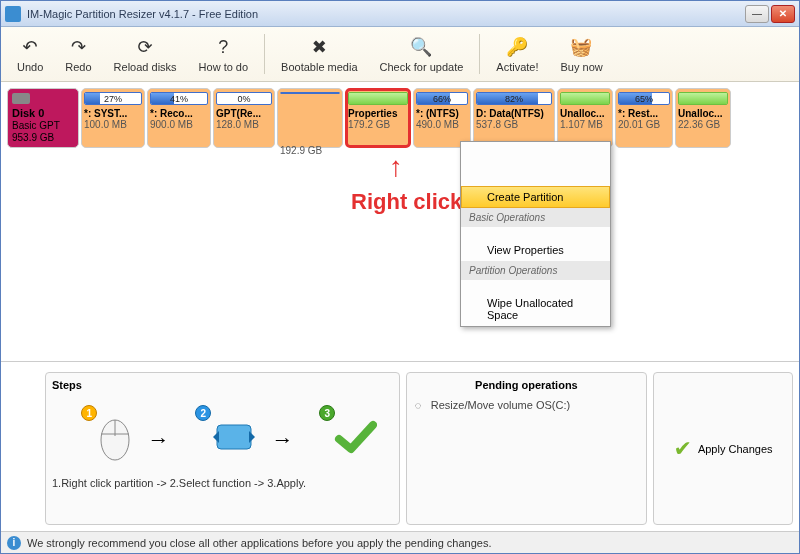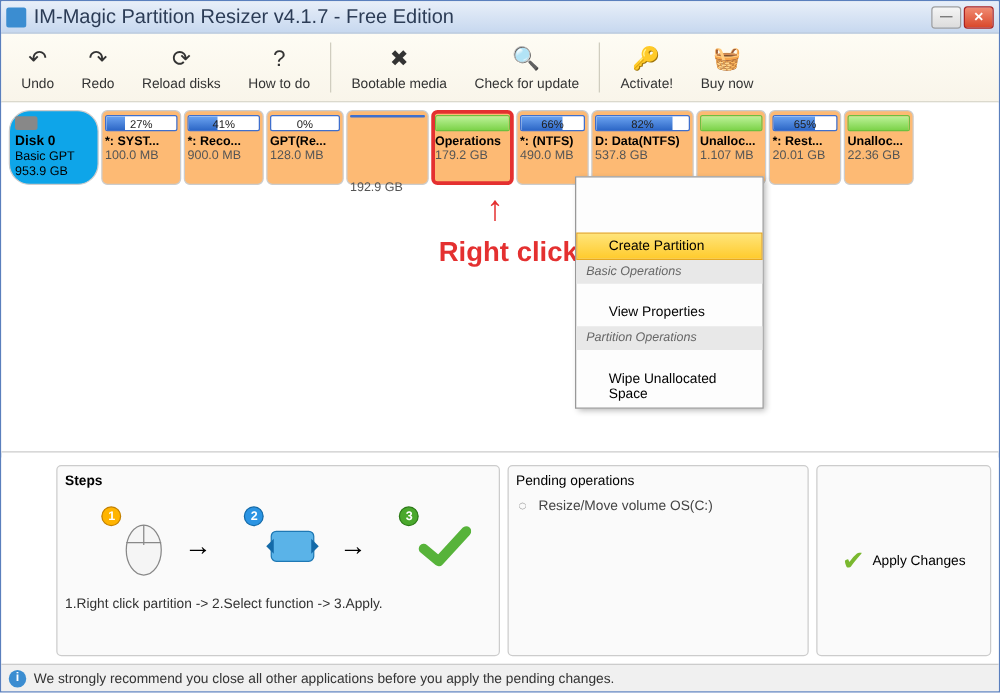--- a/index.html
+++ b/index.html
@@ -8,7 +8,7 @@
   
   .titlebar { height: 26px; background: linear-gradient(to bottom,#e8eff9,#c7d8ef); display:flex; align-items:center; padding:0 4px; border-bottom:1px solid #9db4d1; }
   .titlebar .app-icon { width:16px; height:16px; background:#3b8dd1; border-radius:2px; margin-right:6px; }
-  .titlebar .title { font-size:16px; color:#2c3c56; flex:1; }
+  .titlebar .title { font-size:11px; color:#2c3c56; flex:1; }
   .win-btns { display:flex; gap:2px; }
   .win-btn { width:24px; height:18px; border:1px solid #a0a0a0; background:linear-gradient(#f5f5f5,#dcdcdc); border-radius:3px; display:flex; align-items:center; justify-content:center; font-size:10px; color:#333; cursor:pointer;}
   .win-btn.close { background:linear-gradient(#f08c73,#d9472b); color:#fff; border-color:#a22; font-weight:bold;}

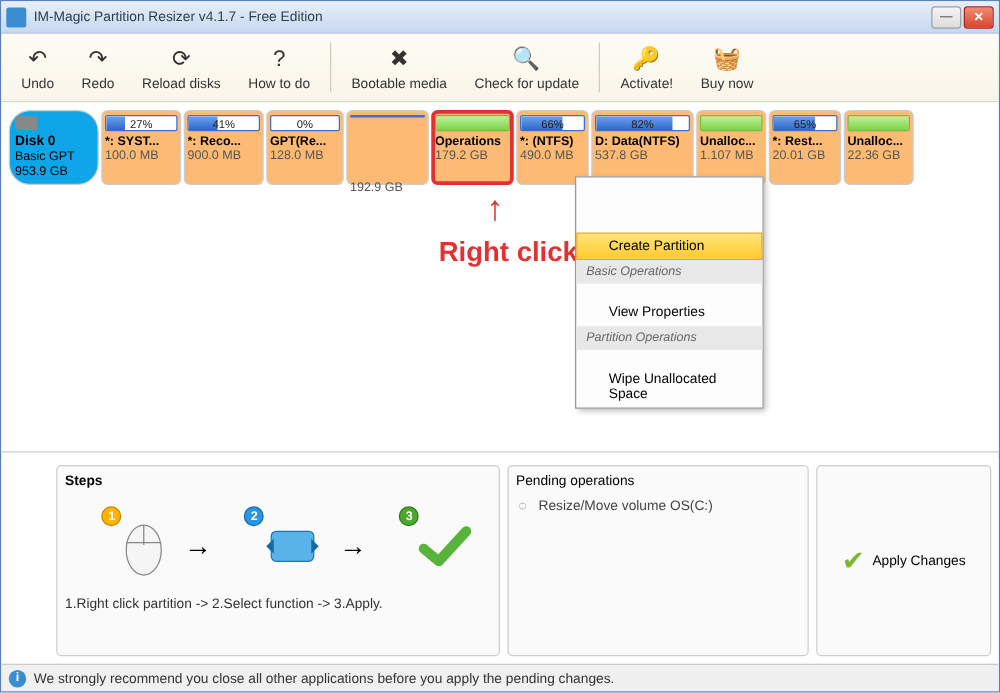--- a/index.html
+++ b/index.html
@@ -22,7 +22,7 @@
   
   .diskarea { padding:6px; height:280px; background:#fff; border-bottom:1px solid #ccc; }
   .diskrow { display:flex; align-items:flex-start; gap:2px; }
-  .diskinfo { border:1px solid #ccc; border-radius:17px; padding:4px; width:72px; height:60px; font-size:10px; background:#0ea5e9; display:flex; flex-direction:column; gap:1px;}
+  .diskinfo { border:1px solid #ccc; border-radius:5px; padding:4px; width:72px; height:60px; font-size:10px; background:#be185d; display:flex; flex-direction:column; gap:1px;}
   .diskinfo .dname { font-weight:bold; font-size:11px; }
   .diskinfo .dicon{width:18px;height:14px;background:#888;border-radius:2px;margin-bottom:2px;}
   .part { border:1px solid #ccc; border-radius:5px; padding:3px 2px; height:60px; display:flex; flex-direction:column; font-size:10px; background:#fdba74; flex-shrink:0; position:relative;}

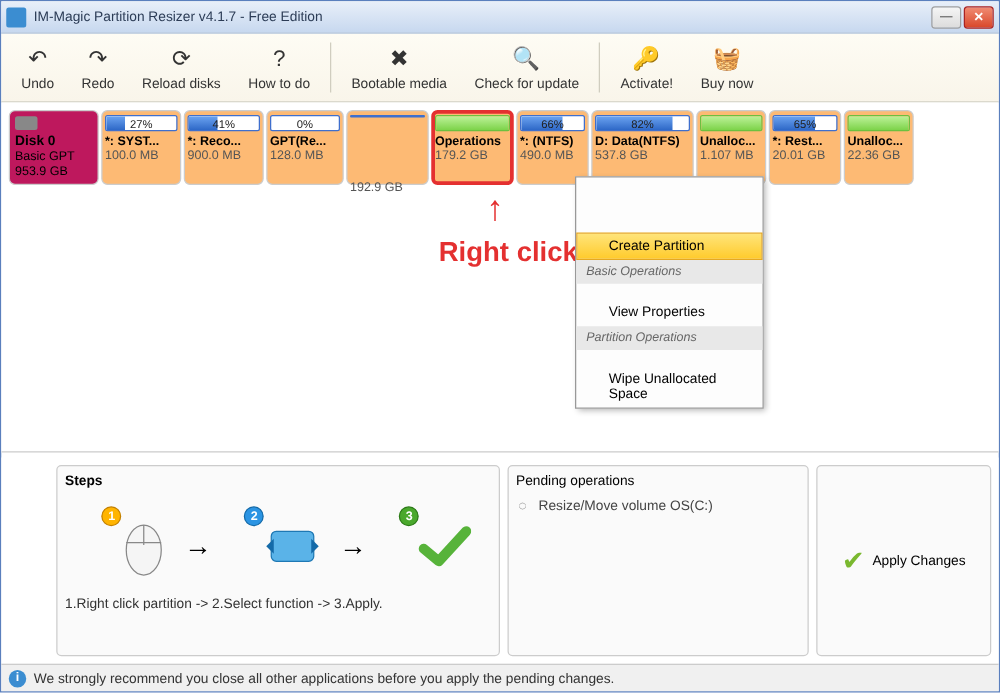--- a/index.html
+++ b/index.html
@@ -160,7 +160,7 @@
           <div class="fill" style="width:100%"></div>
           <div class="pct"></div>
         </div>
-        <div class="pname">Operations</div>
+        <div class="pname">Properties</div>
         <div class="psize">179.2 GB</div>
       </div>
       <div class="part" style="width: 58px;">

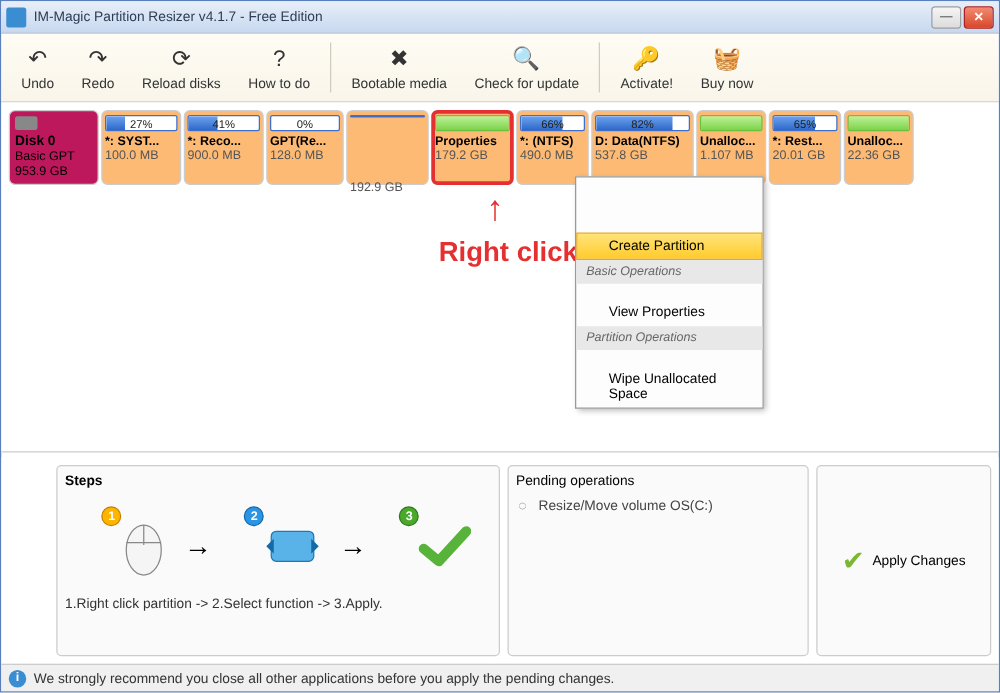--- a/index.html
+++ b/index.html
@@ -56,7 +56,7 @@
   .steps .diagram .arr{font-size:22px;font-weight:bold;}
   .steps .desc{font-size:11px;color:#333;}
   .pending { flex:1; }
-  .pending .title{font-weight:normal; margin-bottom:8px;}
+  .pending .title{font-weight:bold; margin-bottom:8px;text-align:center;}
   .pending .op{font-size:11px; color:#444; padding-left:18px; position:relative;}
   .pending .op::before{content:"◌";position:absolute;left:2px;}
   .apply { width:140px; display:flex; align-items:center; justify-content:center; cursor:pointer;}

